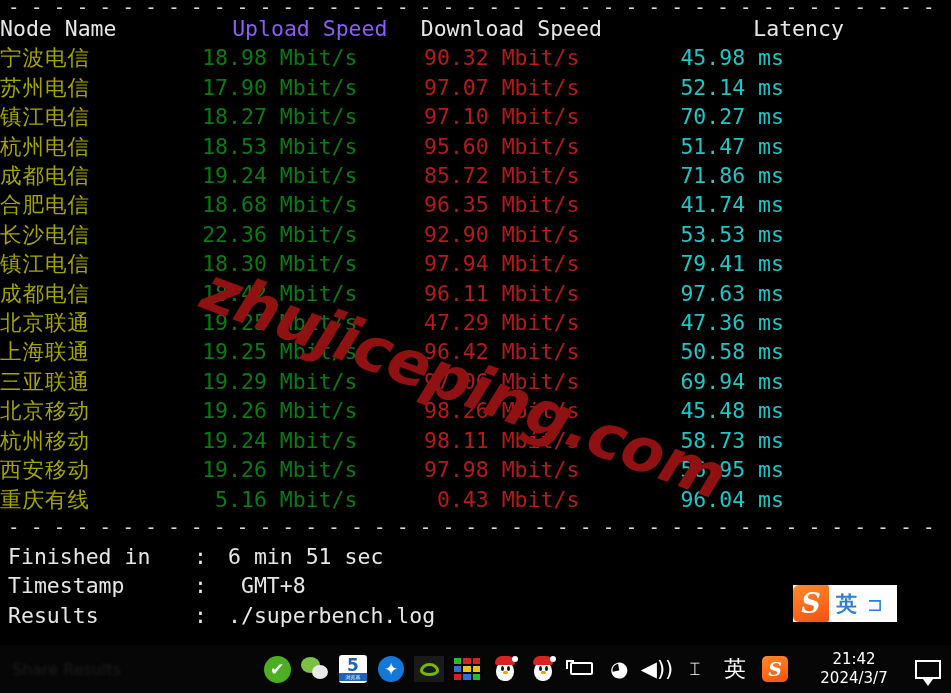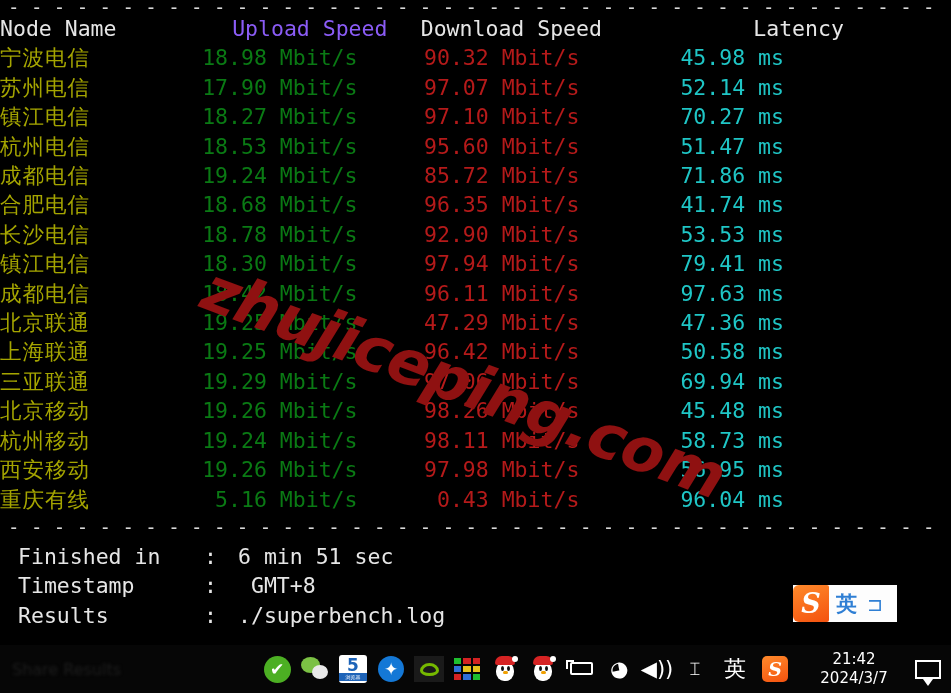--- a/index.html
+++ b/index.html
@@ -292,7 +292,7 @@
           </tr>
           <tr>
             <td class="v-node">长沙电信</td>
-            <td class="v-up"><span class="num">18.78</span> Mbit/s</td>
+            <td class="v-up"><span class="num">22.36</span> Mbit/s</td>
             <td class="v-down"><span class="num">92.90</span> Mbit/s</td>
             <td class="v-lat"><span class="num">53.53</span> ms</td>
           </tr>

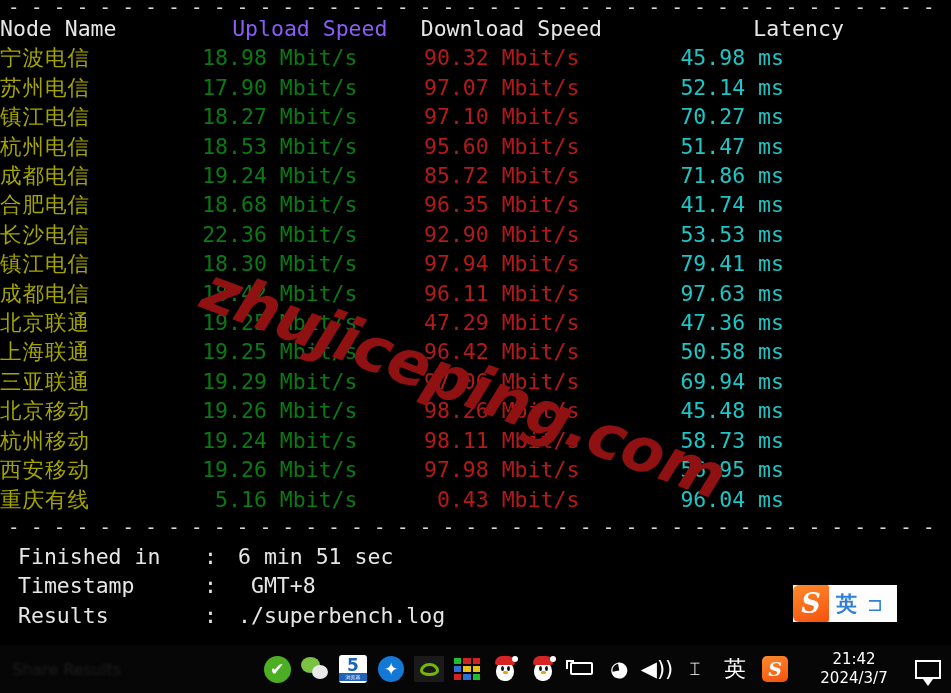--- a/index.html
+++ b/index.html
@@ -79,7 +79,7 @@
     font-family:"DejaVu Sans Mono","Liberation Mono",monospace;
     font-size:21.5px;
     line-height:29.5px;
-    padding-left:18px;
+    padding-left:8px;
     white-space:pre;
   }
   .summary .lbl { display:inline-block; width:186px; }

